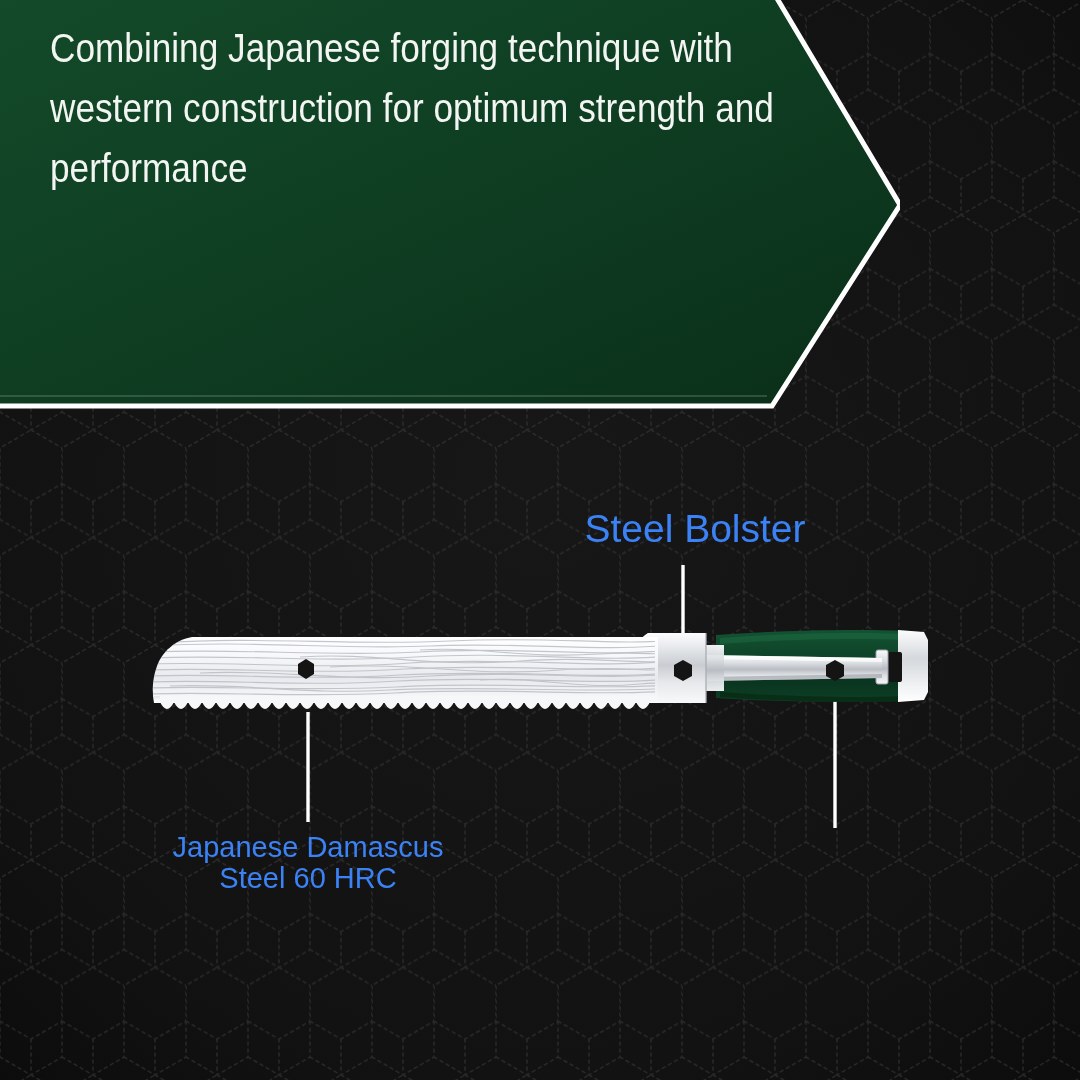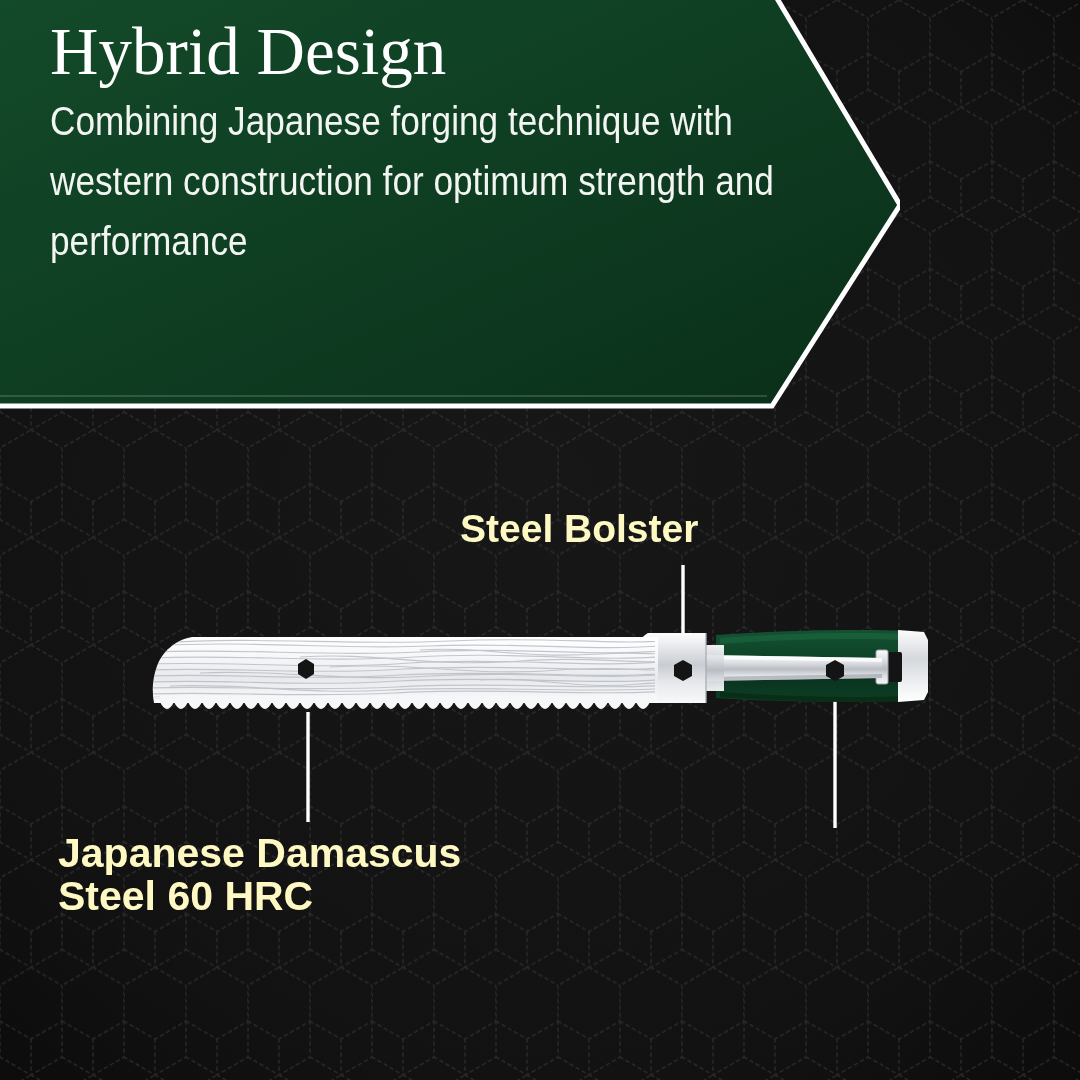--- a/index.html
+++ b/index.html
@@ -147,7 +147,6 @@
     </svg>
 
     <div id="banner-text">
-      <h1 id="banner-title">Hybrid Design</h1>
       <p id="banner-sub">Combining Japanese forging technique with western construction for optimum strength and performance</p>
     </div>
   </div>

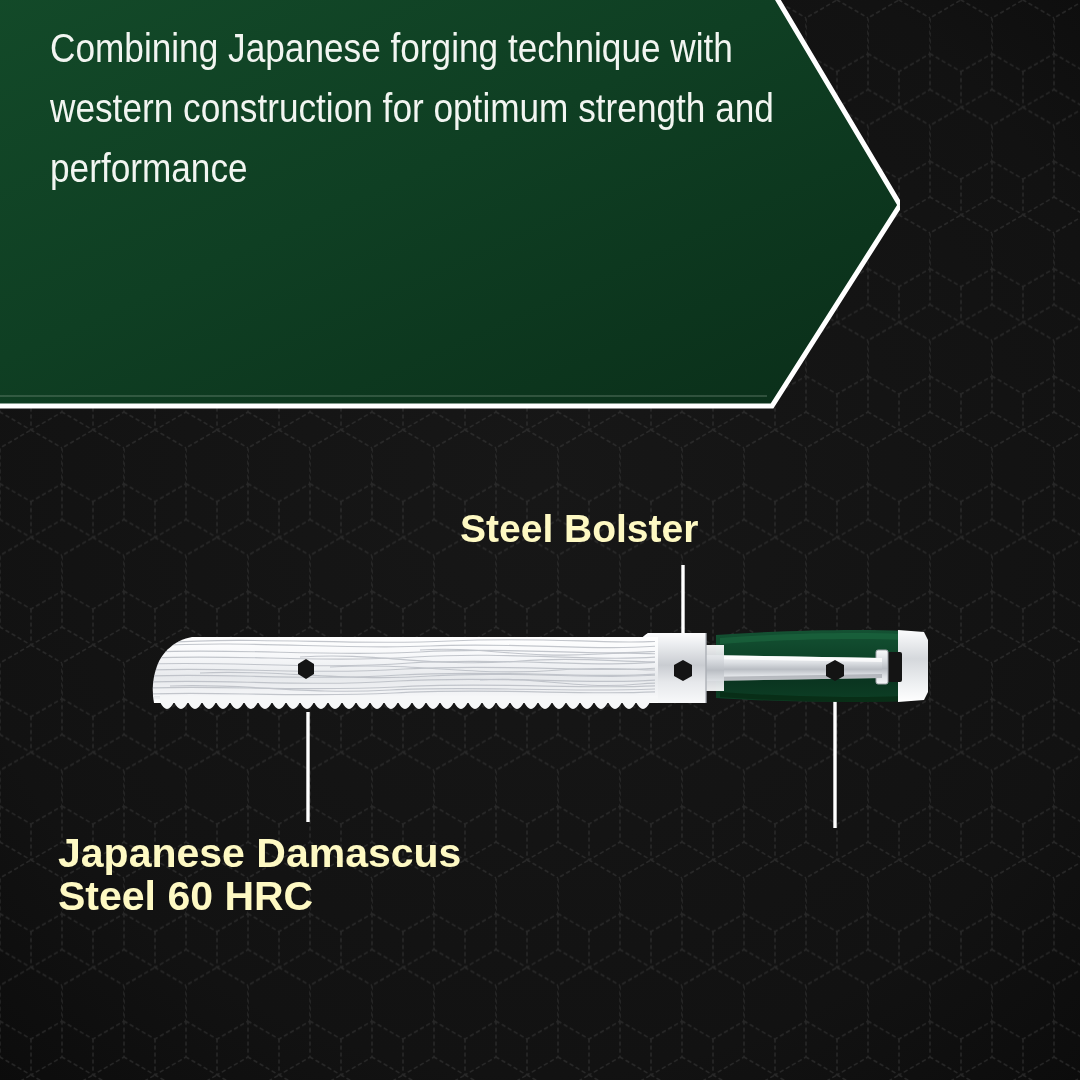--- a/index.html
+++ b/index.html
@@ -77,9 +77,10 @@
   
   .callout {
     position: absolute;
-    color: #fef9c3;
+    color: #3b82f6;
     font-family: "Liberation Sans", sans-serif;
-    font-weight: 700;
+    font-weight: 400;
+    text-align: center;
     line-height: 1.06;
     white-space: pre-line;
   }

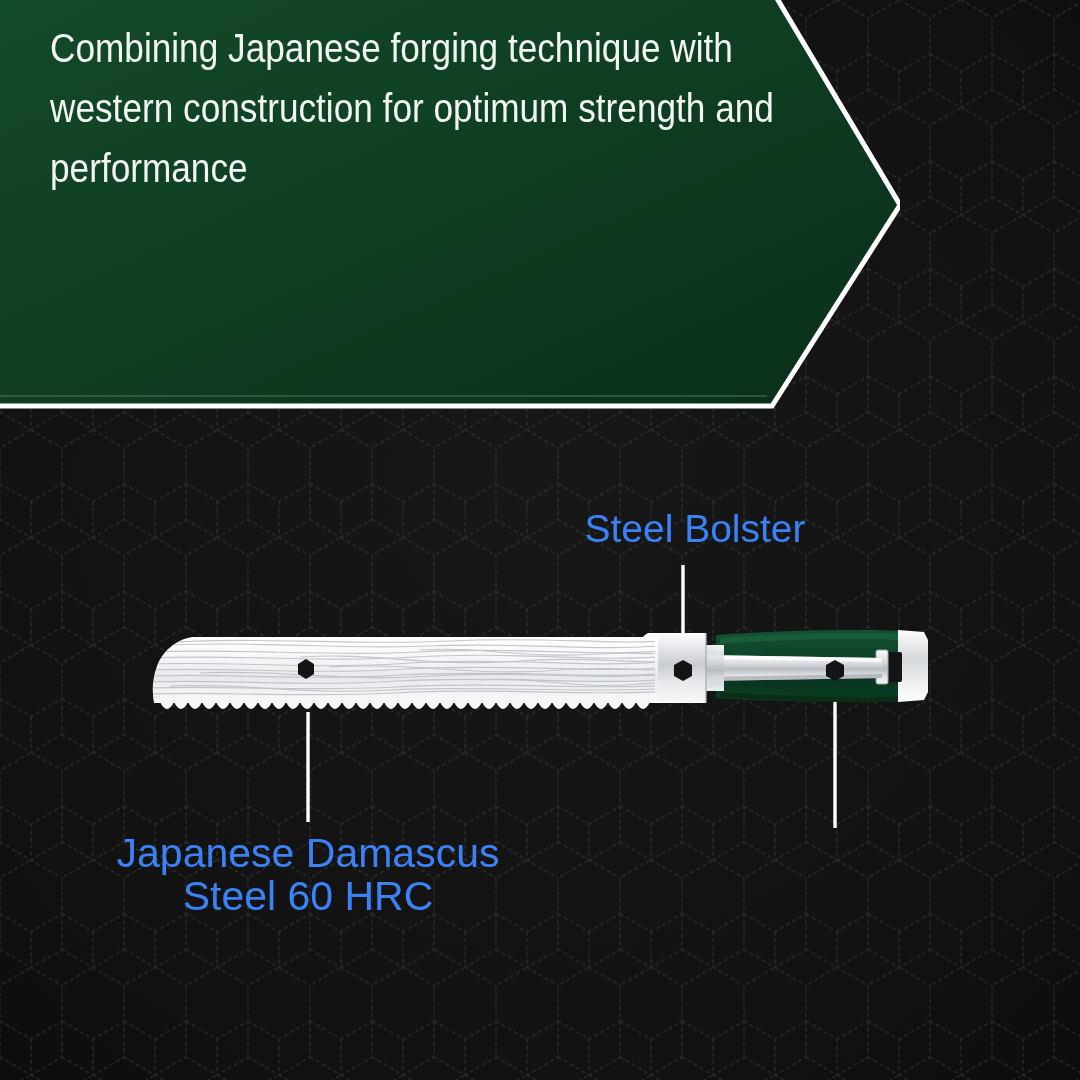--- a/index.html
+++ b/index.html
@@ -94,7 +94,7 @@
     left: 58px;
     top: 832px;
     width: 500px;
-    font-size: 41px;
+    font-size: 29px;
   }
   #label-tang {
     left: 655px;

